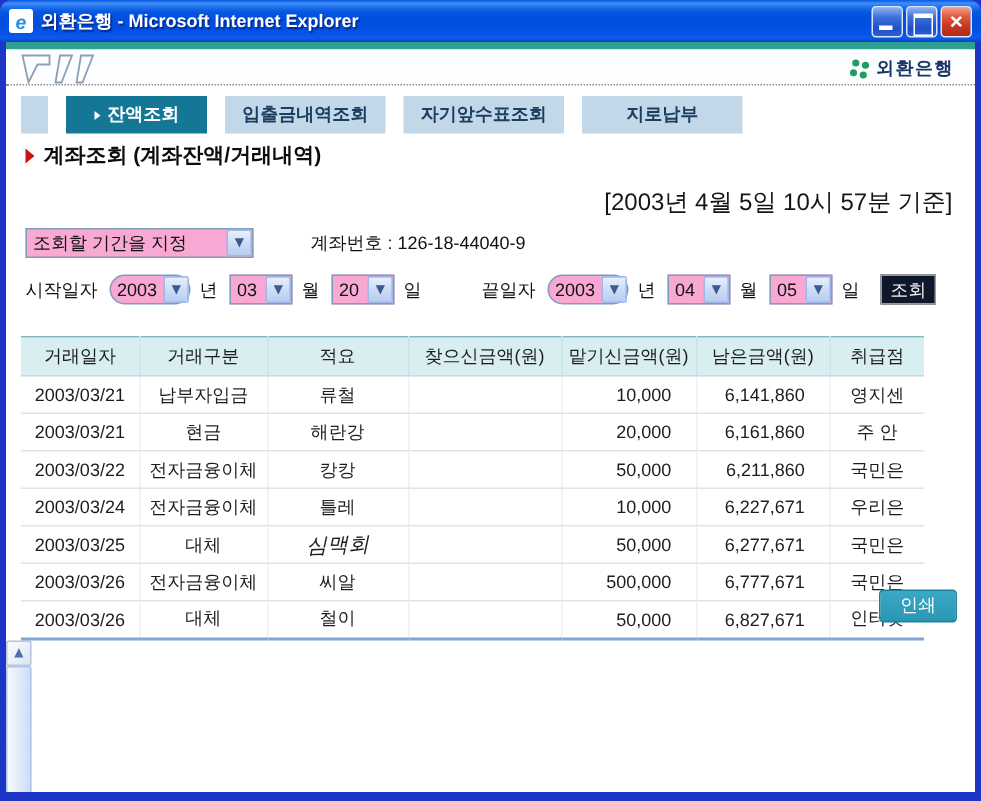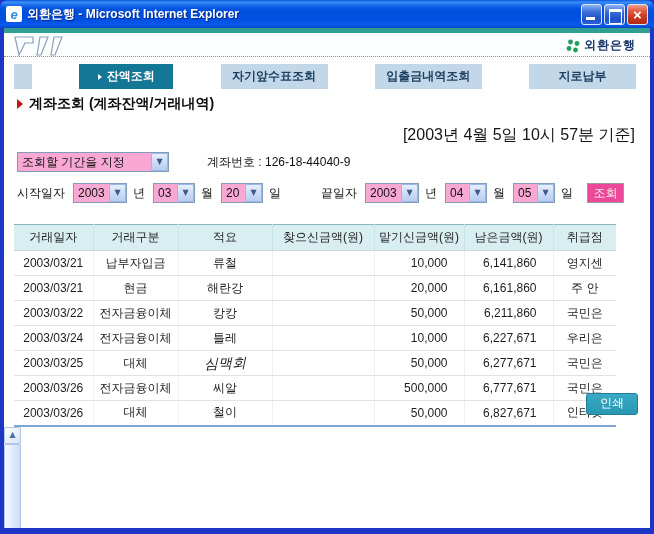--- a/index.html
+++ b/index.html
@@ -47,7 +47,7 @@
   .brand-logo-text { color:#1a3668; font-weight:bold; font-size:12px; letter-spacing:1px; }
 
   
-  .tab-row { display:flex; margin-top:7px; height:25px; gap:2px;justify-content:space-between; }
+  .tab-row { display:flex; margin-top:7px; height:25px; gap:12px; }
   .tab-spacer { width:18px; background:#c2d8e8; }
   .tab { display:flex; align-items:center; justify-content:center; gap:5px;
     width:107px; background:#c2d8e8; color:#1c3e60; font-weight:bold; cursor:pointer; }

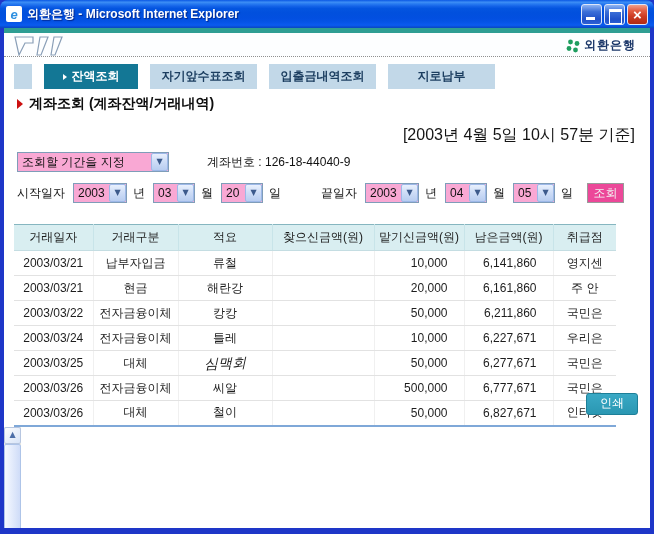--- a/index.html
+++ b/index.html
@@ -158,10 +158,10 @@
           <span>잔액조회</span>
         </div>
         <div class="tab">
+          <span>입출금내역조회</span>
+        </div>
+        <div class="tab">
           <span>자기앞수표조회</span>
-        </div>
-        <div class="tab">
-          <span>입출금내역조회</span>
         </div>
         <div class="tab">
           <span>지로납부</span>

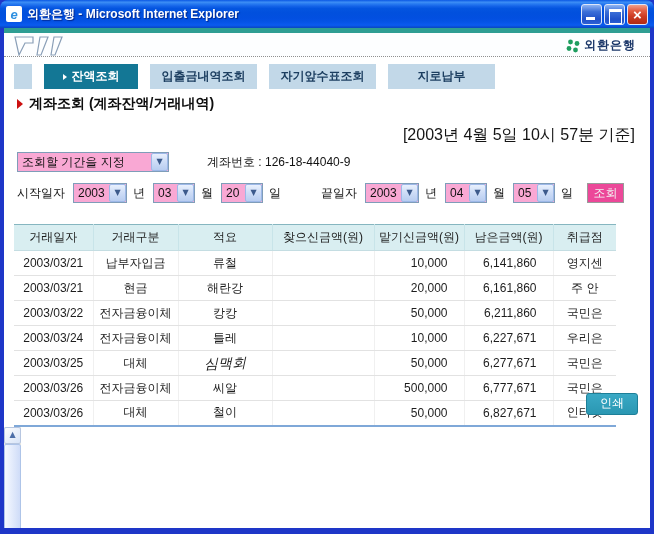--- a/index.html
+++ b/index.html
@@ -76,7 +76,7 @@
     display:flex; align-items:center; justify-content:center; }
   .arrow-down { font-family:"DejaVu Sans", sans-serif; font-size:8px; color:#3c5a8c; line-height:1; }
   .w-period { width:152px; }
-  .w-year { width:54px; }
+  .w-year { width:54px;border-radius:10px; }
   .w-md { width:42px; }
 
   .search-btn { width:37px; height:20px; background:#ec4899; border:1px solid #9a9a9a;

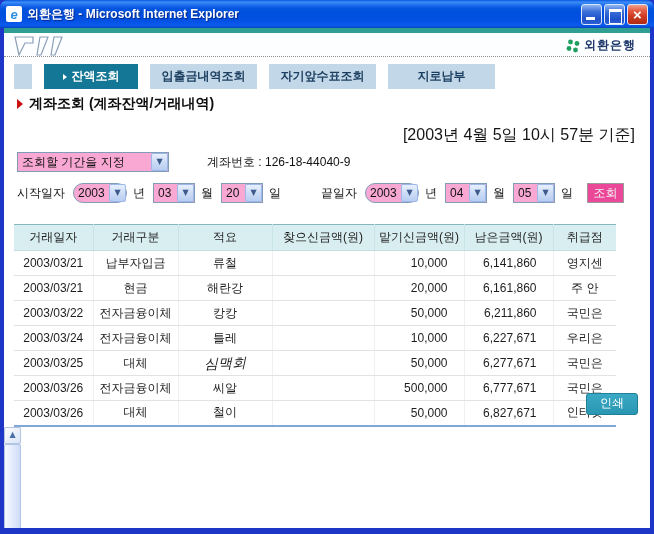--- a/index.html
+++ b/index.html
@@ -79,7 +79,7 @@
   .w-year { width:54px;border-radius:10px; }
   .w-md { width:42px; }
 
-  .search-btn { width:37px; height:20px; background:#ec4899; border:1px solid #9a9a9a;
+  .search-btn { width:37px; height:20px; background:#0f172a; border:1px solid #9a9a9a;
     color:#f2f2f2; font-size:12px; display:flex; align-items:center; justify-content:center;
     cursor:pointer; margin-left:6px; }
 

